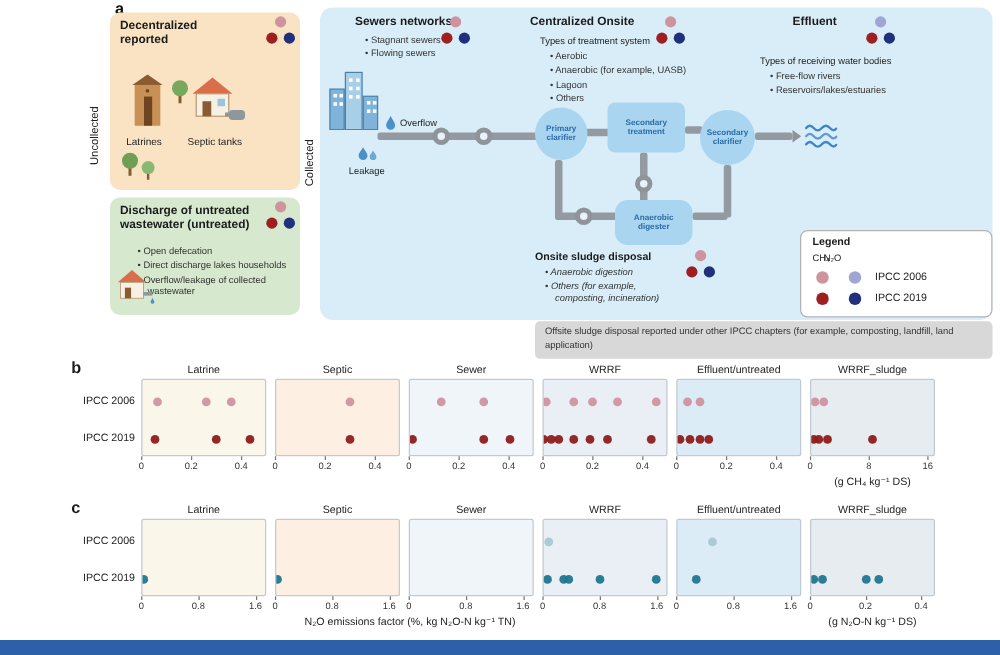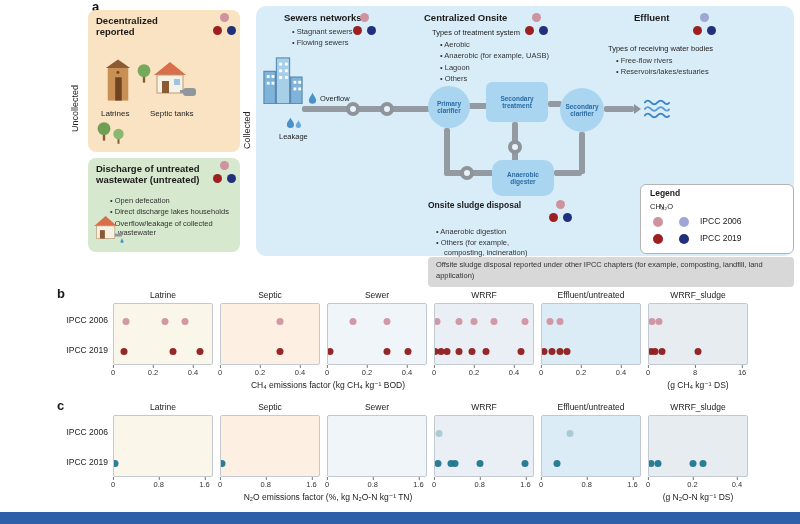--- a/index.html
+++ b/index.html
@@ -228,7 +228,7 @@
   </svg>
 
   <div class="btitle" style="left:428px;top:200px;font-size:8.5px;">Onsite sludge disposal</div>
-  <div class="bullets" style="left:436px;top:227px;width:110px;">
+  <div class="bullets" style="left:436px;top:213px;width:110px;font-style:italic;">
       <div class="bullet">• Anaerobic digestion</div>
       <div class="bullet">• Others (for example, composting, incineration)</div>
     </div>

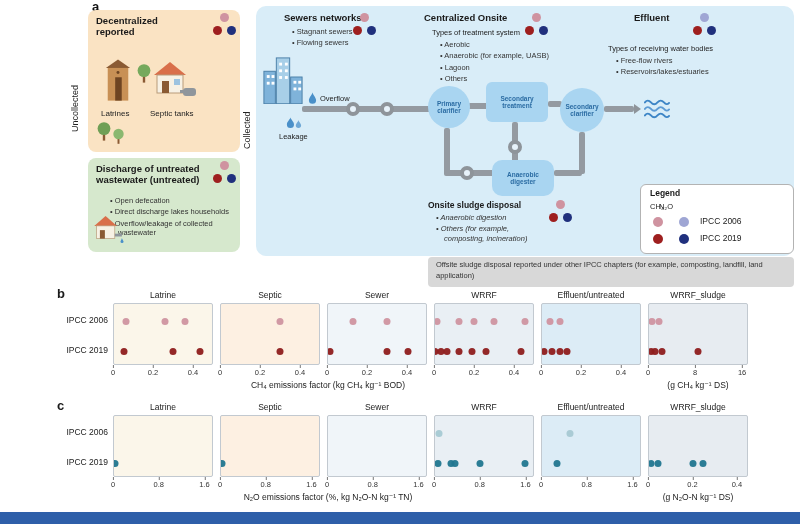--- a/index.html
+++ b/index.html
@@ -357,7 +357,6 @@
           </div>
         </div>
       </div>
-    <div class="xlabel main">CH₄ emissions factor (kg CH₄ kg⁻¹ BOD)</div>
     <div class="xlabel last">(g CH₄ kg⁻¹ DS)</div>
   </section>
 

